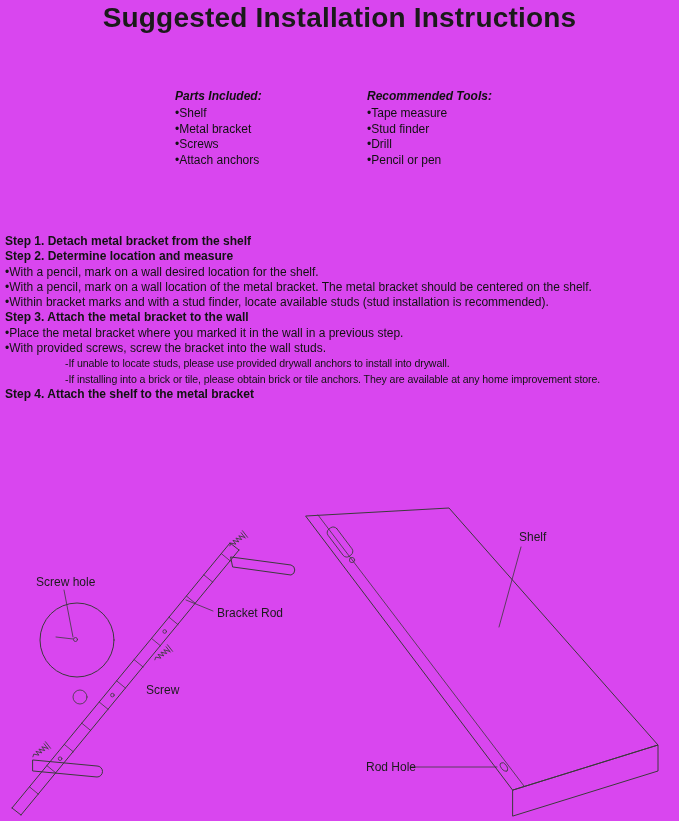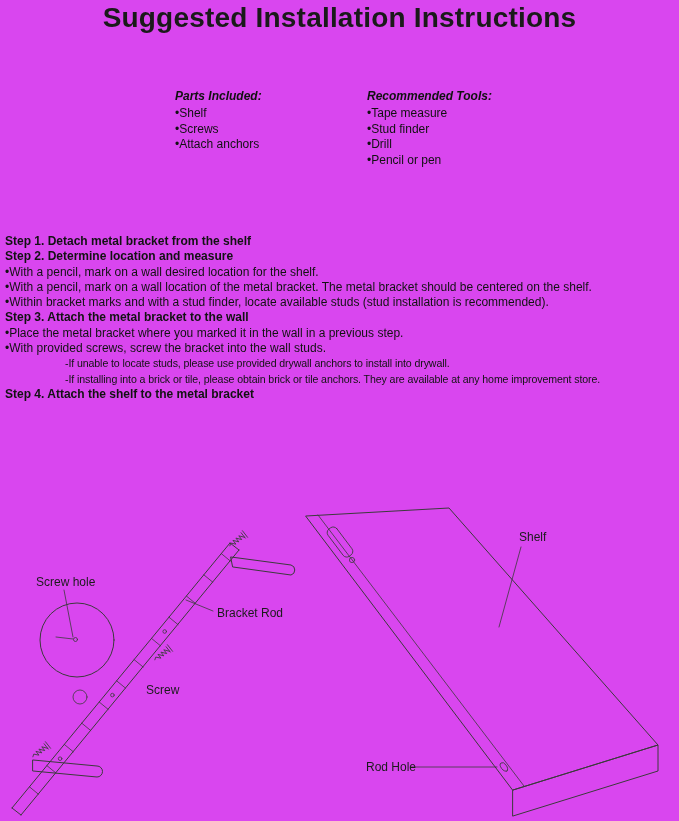--- a/index.html
+++ b/index.html
@@ -35,6 +35,7 @@
   <div class="col col-parts">
     <div class="list-heading">Parts Included:</div>
     <div class="list-item">•Shelf</div>
+    <div class="list-item">•Metal bracket</div>
     <div class="list-item">•Screws</div>
     <div class="list-item">•Attach anchors</div>
   </div>

